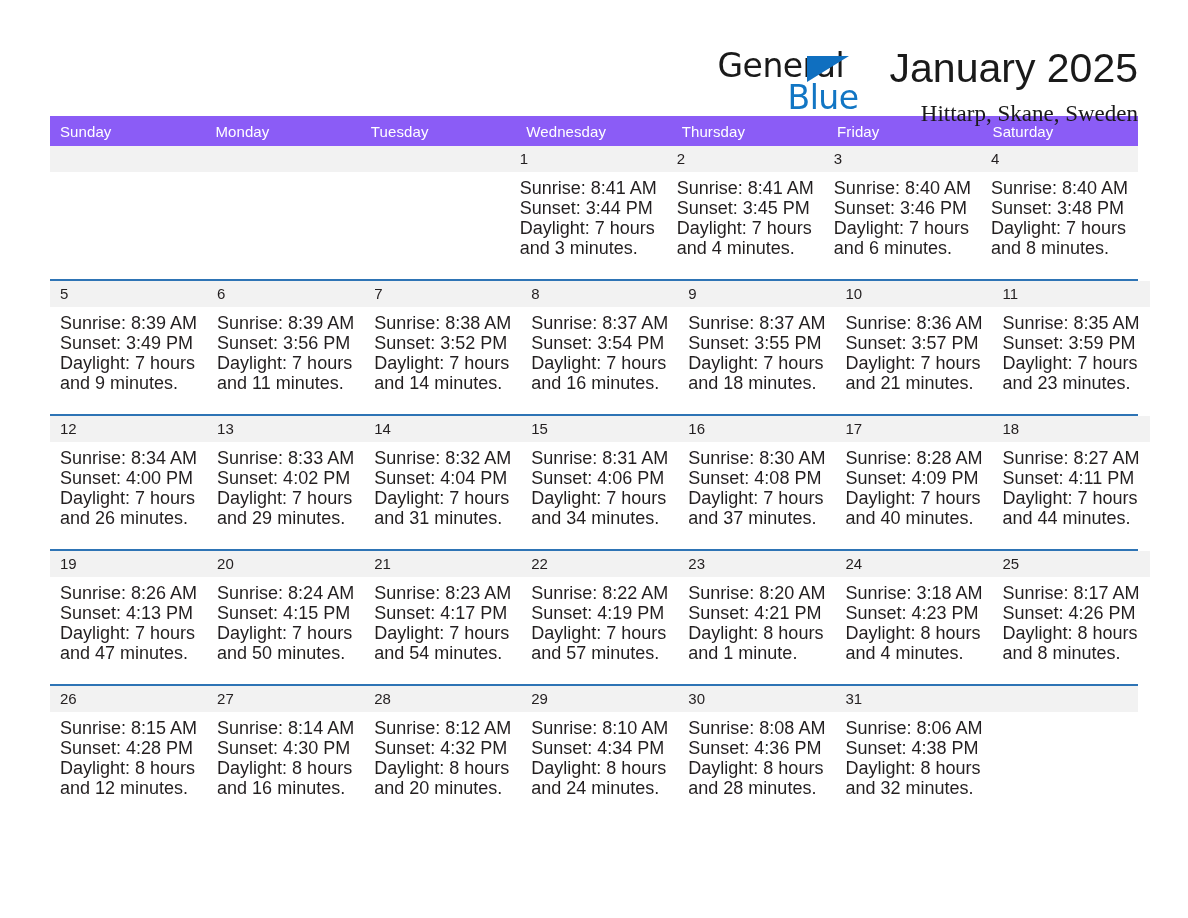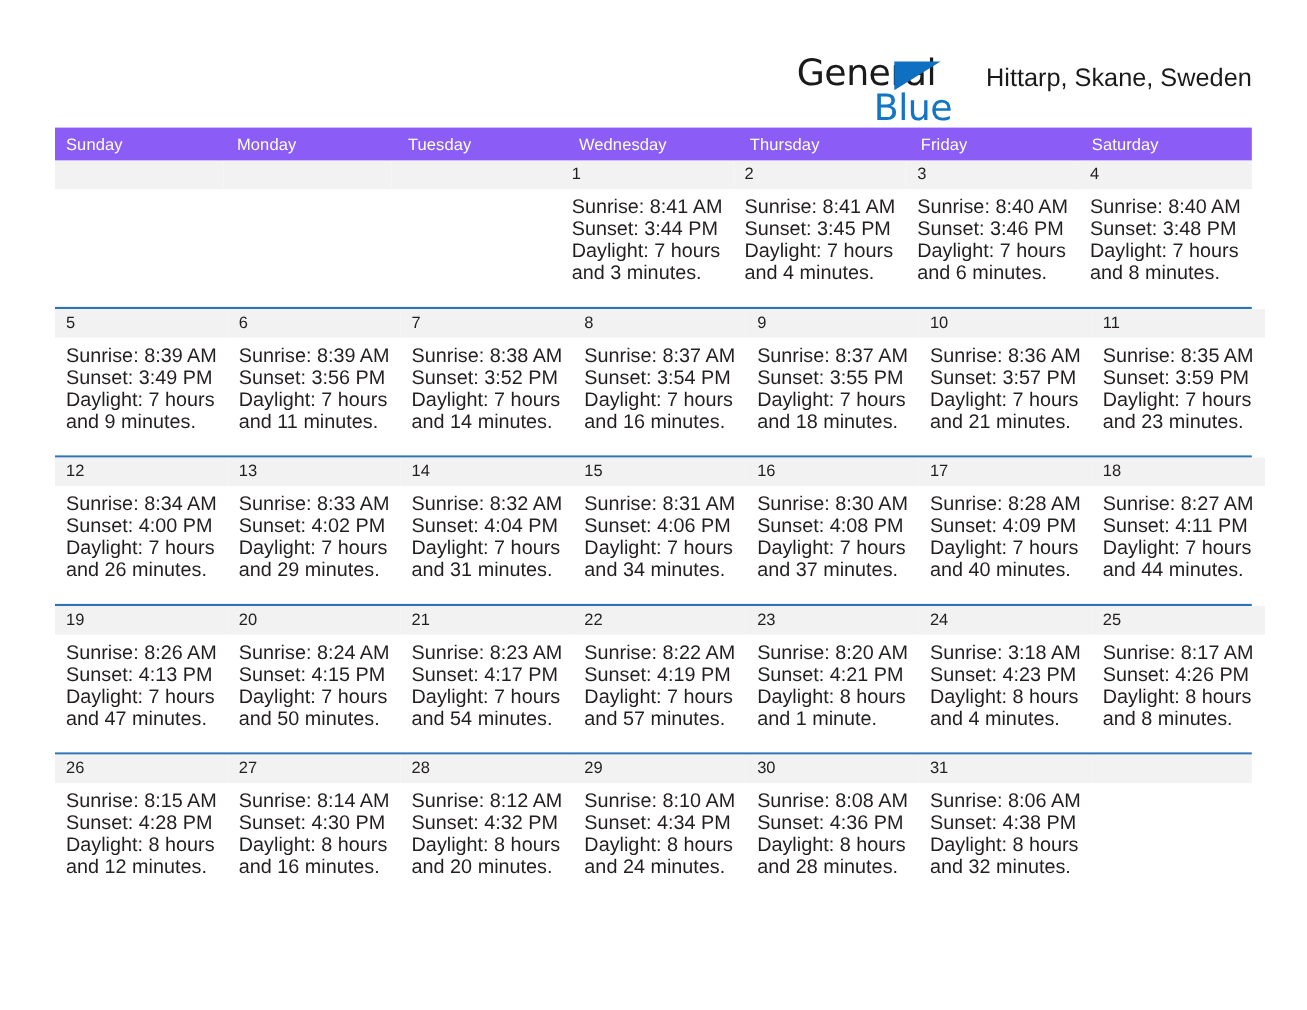--- a/index.html
+++ b/index.html
@@ -156,6 +156,7 @@
     </div>
 
     <div class="titleblock">
+      <div class="cal-title">January 2025</div>
       <div class="cal-subtitle">Hittarp, Skane, Sweden</div>
     </div>
   </div>

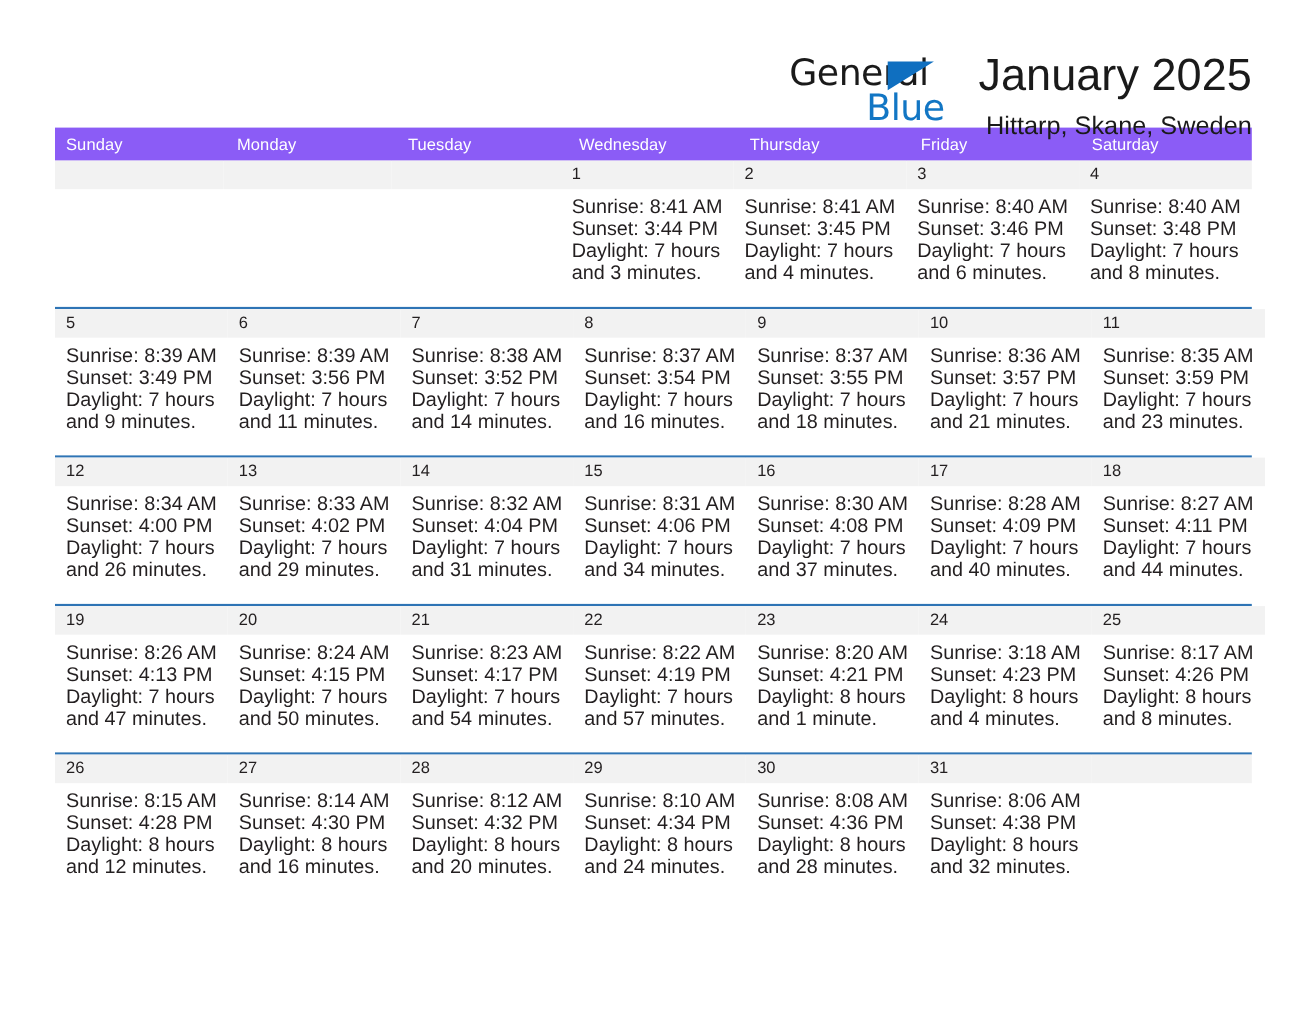--- a/index.html
+++ b/index.html
@@ -84,6 +84,7 @@
     color: #1a1a1a;
     margin-top: 11px;
     letter-spacing: 0px;
+    font-family: Liberation Serif, serif;
   }
 
   

